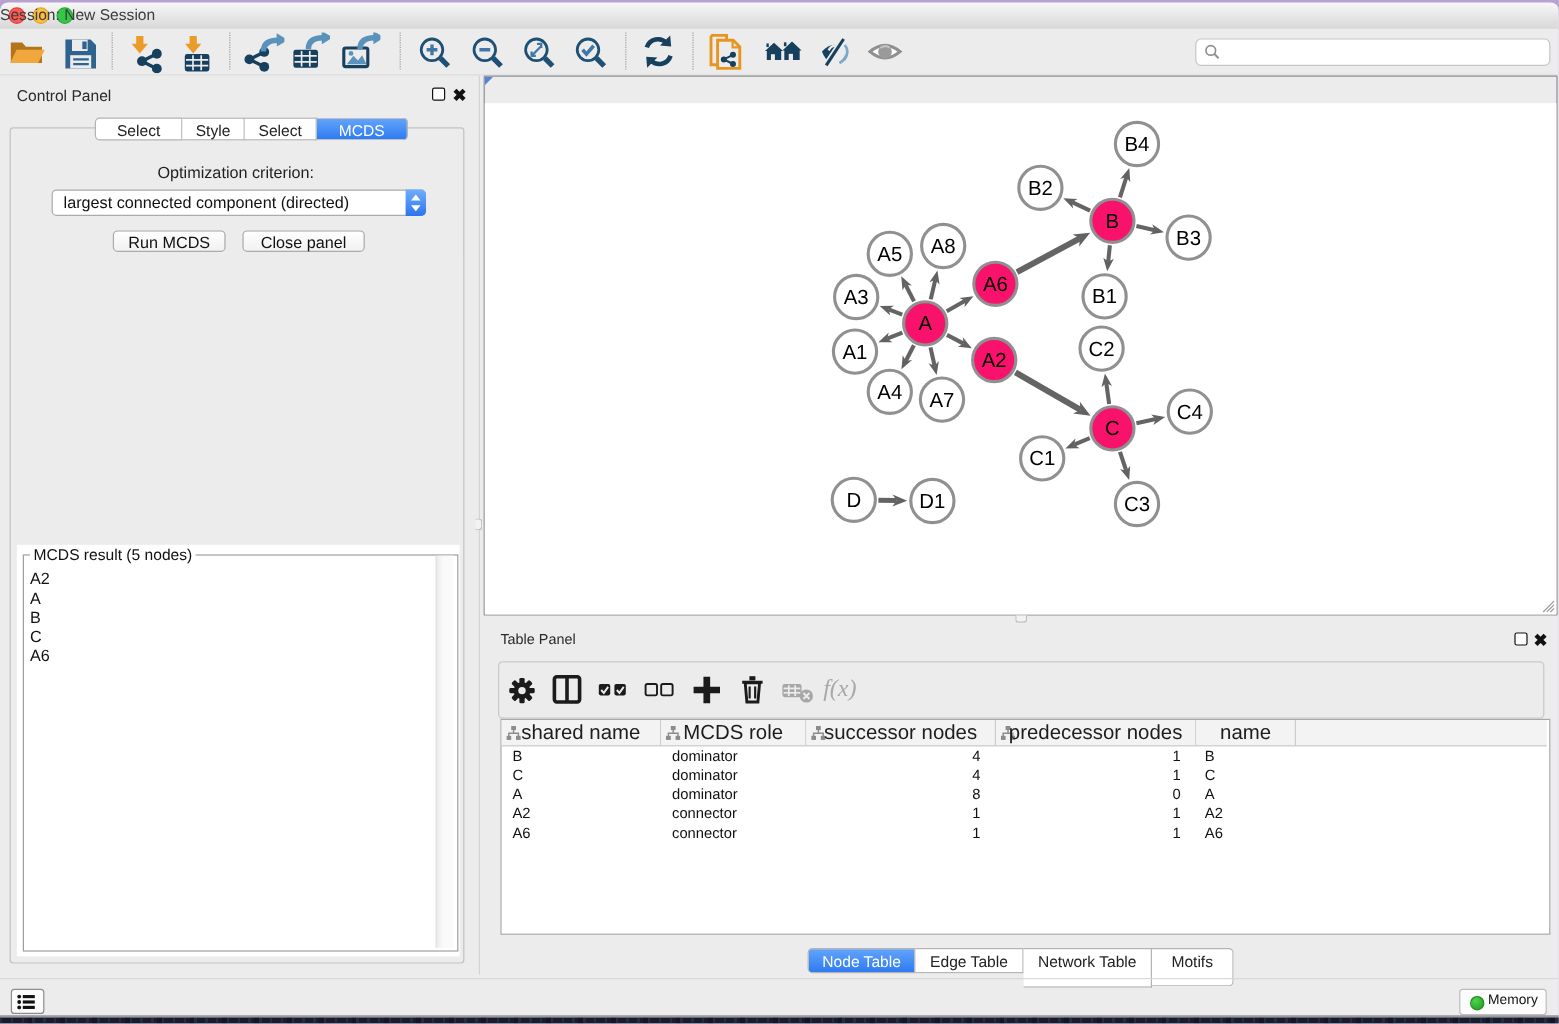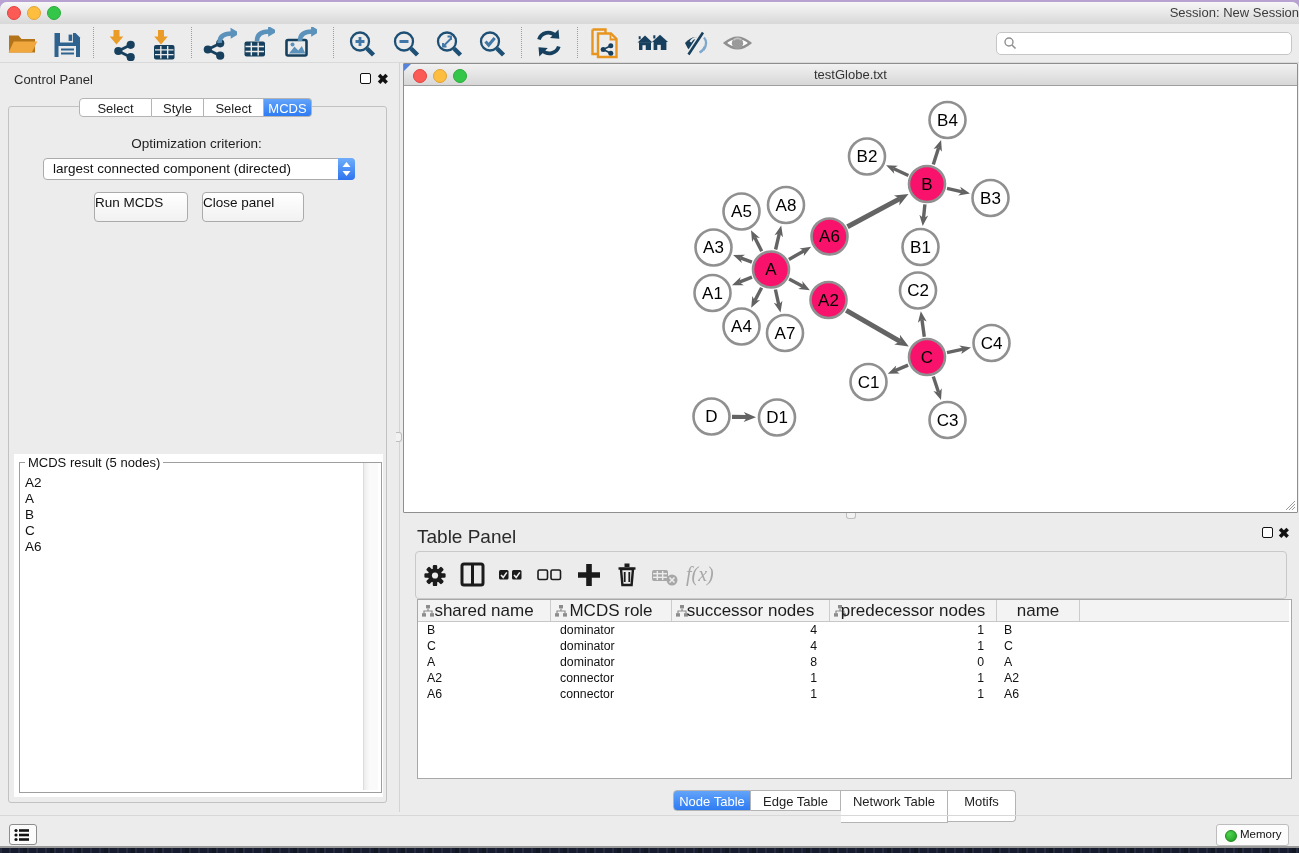--- a/index.html
+++ b/index.html
@@ -19,7 +19,7 @@
 .tl.red{left:7px;background:#fc5a55;border:0.5px solid #e1443f}
 .tl.yel{left:27px;background:#fdbd3e;border:0.5px solid #e0a535}
 .tl.grn{left:47px;background:#34c648;border:0.5px solid #2cab3c}
-#title{position:absolute;left:0;top:0;width:100%;text-align:right;line-height:22px;
+#title{position:absolute;left:0;top:0;width:100%;text-align:left;line-height:22px;
  font-size:13px;color:#3c3c3c}
 
 #toolbar{position:absolute;left:0;top:22px;width:1299px;height:38px;background:#ececec;border-bottom:1px solid #d9d9d9}

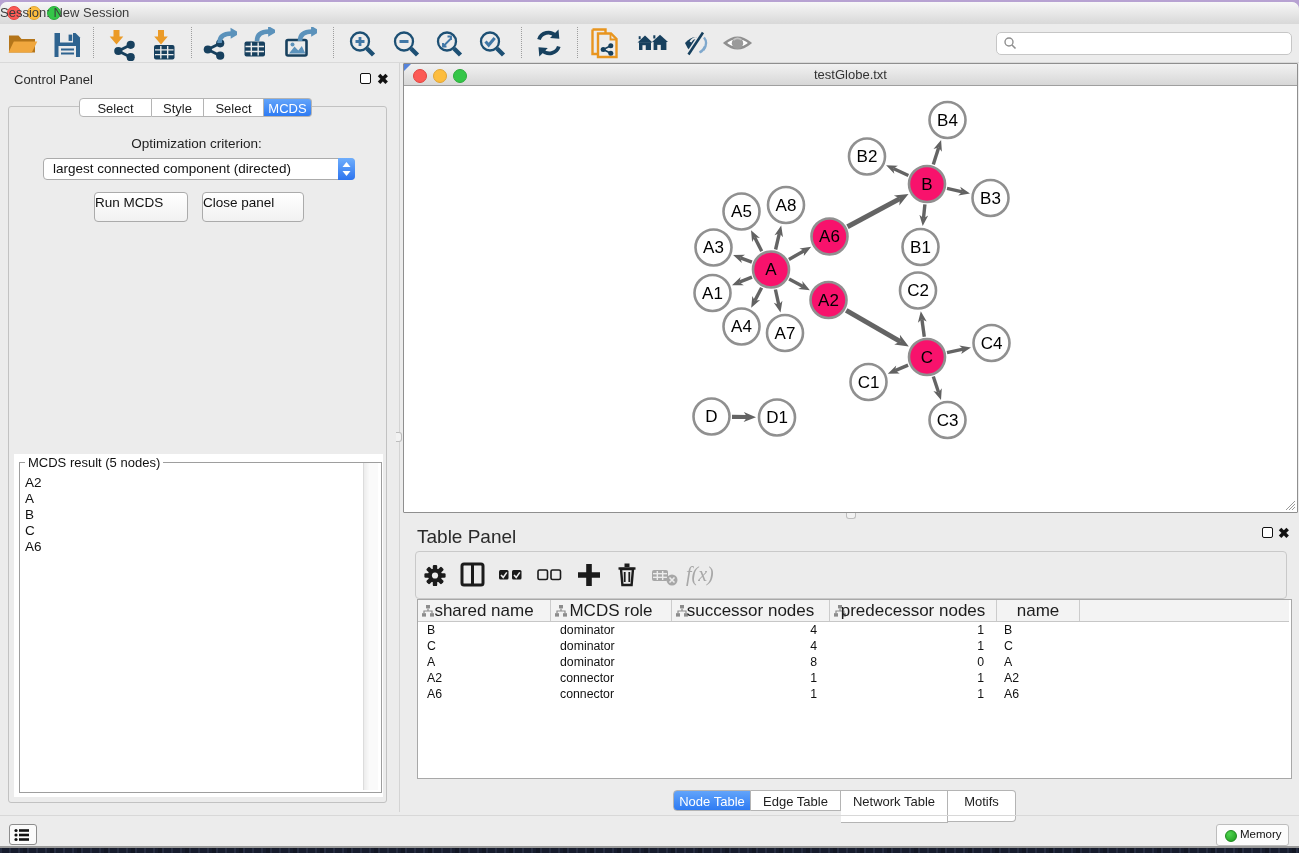--- a/index.html
+++ b/index.html
@@ -241,12 +241,6 @@
 <div id="mcdslegend">MCDS result (5 nodes)</div>
 <div id="mcdsitems">A2<br>A<br>B<br>C<br>A6</div>
   <div id="netwin">
-<div id="nwtitle">
-          <span class="tl red" style="left:9px;top:5px"></span>
-          <span class="tl yel" style="left:29px;top:5px"></span>
-          <span class="tl grn" style="left:49px;top:5px"></span>
-          <div class="t">testGlobe.txt</div>
-        </div>
 <div id="nwcanvas"></div>
 <svg class="abs" style="right:1px;bottom:1px" width="13" height="13" viewBox="0 0 13 13">
           <line x1="3" y1="12" x2="12" y2="3" stroke="#9a9a9a" stroke-width="1"></line>

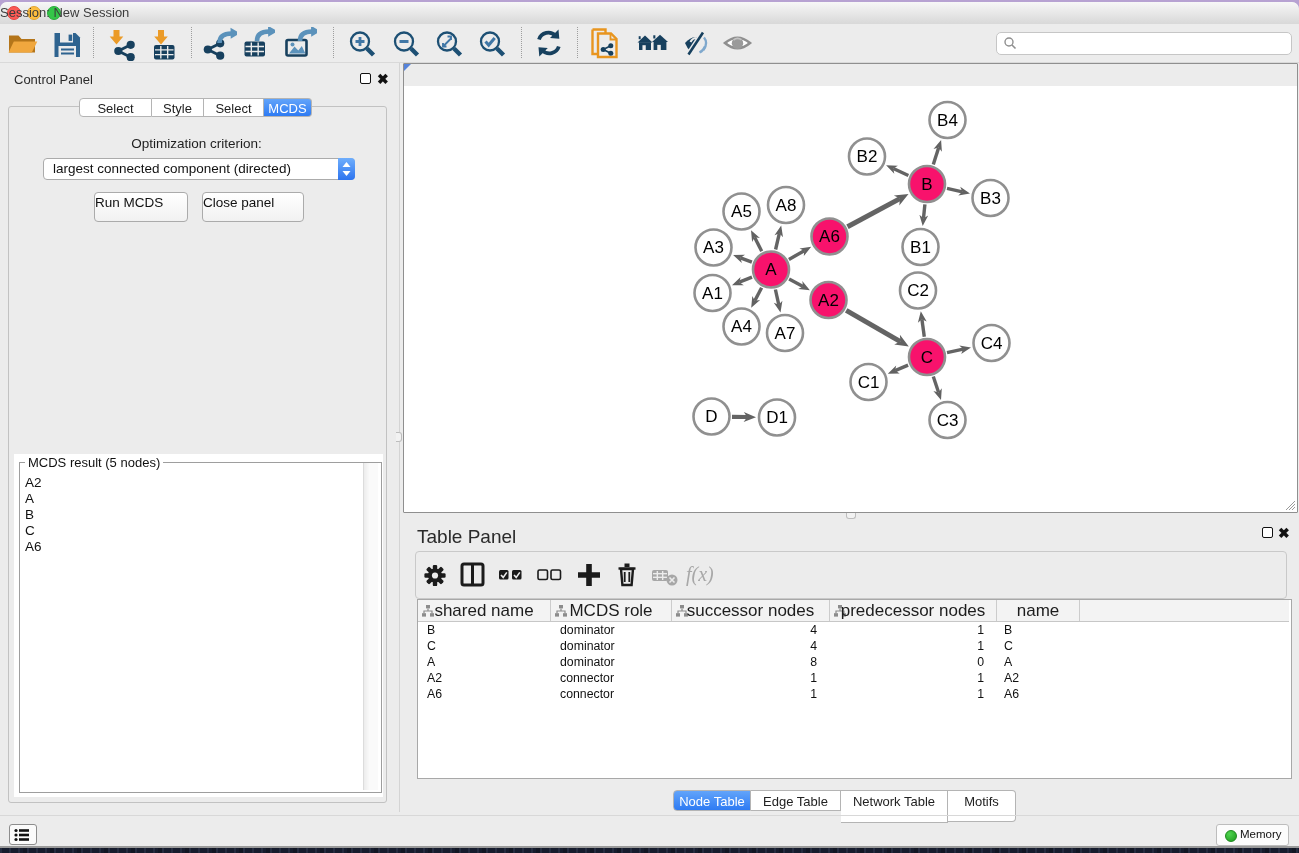--- a/index.html
+++ b/index.html
@@ -223,7 +223,7 @@
         <div class="tab first" style="width:73px">Select</div>
         <div class="tab " style="width:52px">Style</div>
         <div class="tab " style="width:60px">Select</div>
-        <div class="tab last sel" style="width:48px">MCDS</div>
+        <div class="tab last sel" style="width:76px">MCDS</div>
       </div>
 <div id="dropdown">
         <div id="ddtext">largest connected component (directed)</div>

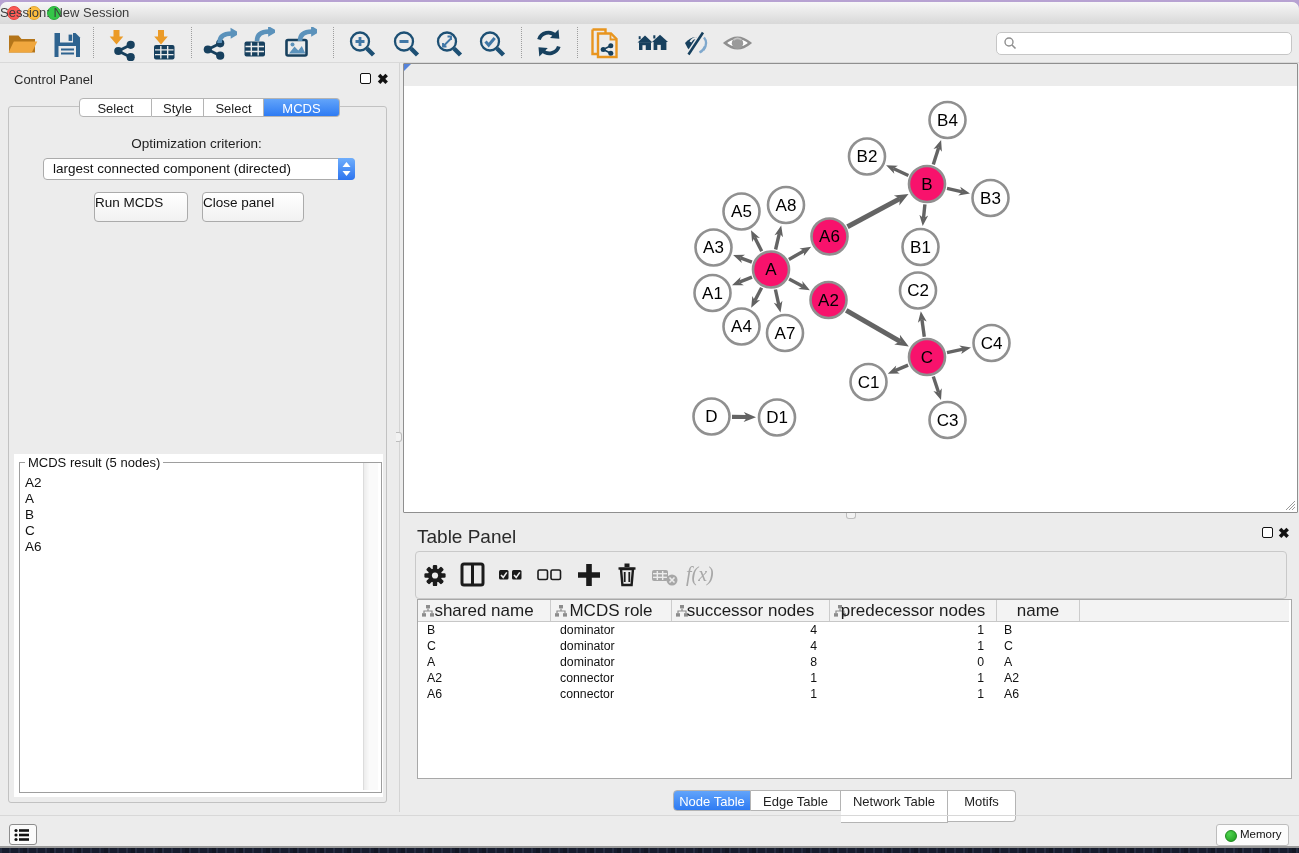--- a/index.html
+++ b/index.html
@@ -47,8 +47,8 @@
 #ddtext{position:absolute;left:9px;top:0;line-height:20px;font-size:13.5px;color:#111}
 #ddspin{position:absolute;right:-1px;top:-1px;width:17px;height:22px;border-radius:0 4px 4px 0;
  background:linear-gradient(#6faefc,#2d74ef)}
-.btn{position:absolute;height:30px;background:linear-gradient(#ffffff,#f1f1f1);border:1px solid #ababab;
- border-radius:4px;font-size:13.5px;color:#111;line-height:20px;box-sizing:border-box}
+.btn{position:absolute;height:18px;background:linear-gradient(#ffffff,#f1f1f1);border:1px solid #ababab;
+ border-radius:4px;font-size:13.5px;color:#111;text-align:center;line-height:20px;box-sizing:border-box}
 
 #mcdswhite{position:absolute;left:14px;top:391px;width:369px;height:343px;background:#fff}
 #mcdsrect{position:absolute;left:19px;top:399px;width:361px;height:329px;border:1px solid #9e9e9e}

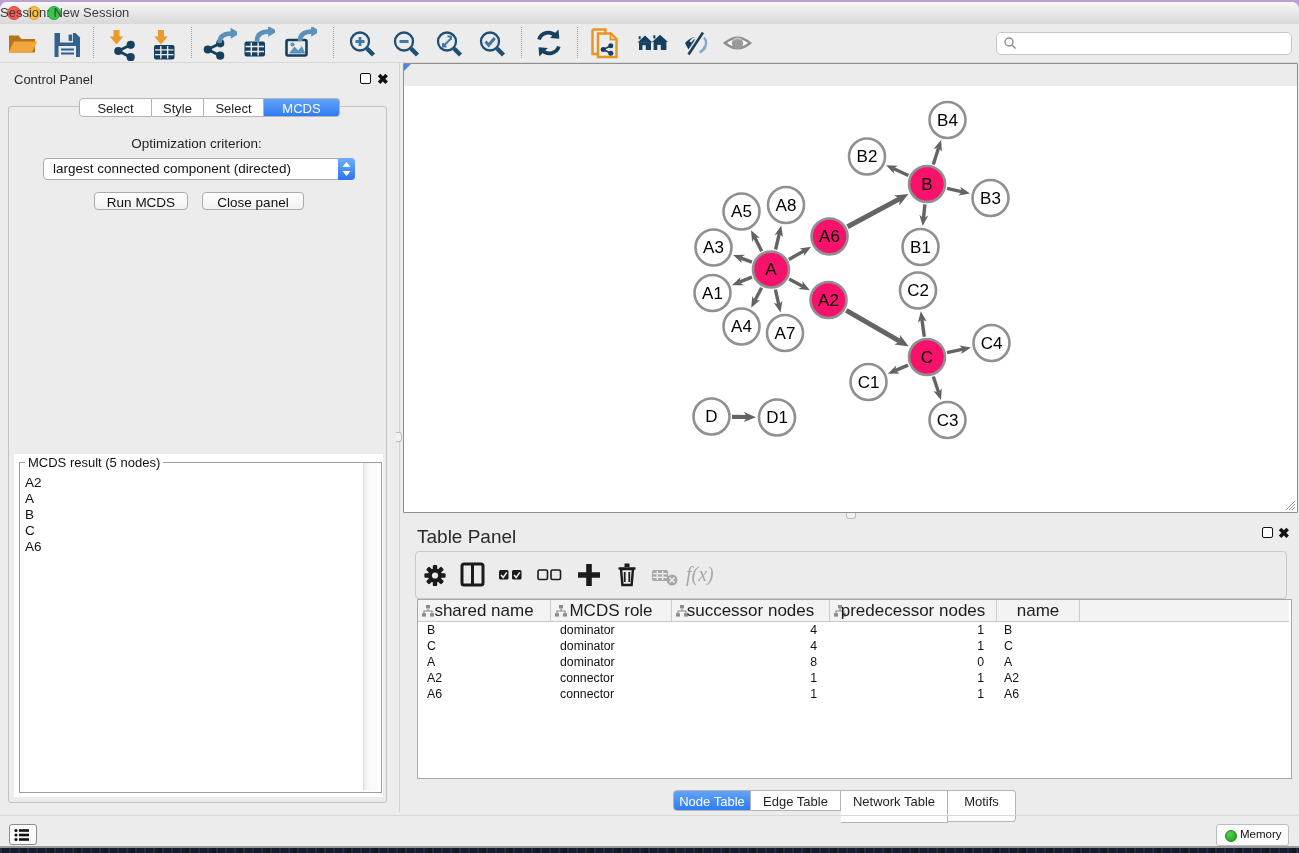--- a/index.html
+++ b/index.html
@@ -64,7 +64,7 @@
 #nwtitle .t{position:absolute;width:100%;text-align:center;line-height:21px;font-size:13px;color:#333}
 #nwcanvas{position:absolute;left:0;top:22px;width:893px;height:426px;background:#fff}
 
-#tph{position:absolute;left:417px;top:463px;font-size:19px;color:#2a2a2a}
+#tph{position:absolute;left:417px;top:463px;font-size:12px;color:#2a2a2a}
 #tptoolbar{position:absolute;left:415px;top:488px;width:870px;height:46px;border:1px solid #c9c9c9;border-radius:4px}
 #tptable{position:absolute;left:417px;top:536px;width:873px;height:178px;background:#fff;border:1px solid #a8a8a8}
 .th{position:absolute;top:0;height:21px;background:#f3f3f3;border-right:1px solid #cccccc;box-sizing:border-box}

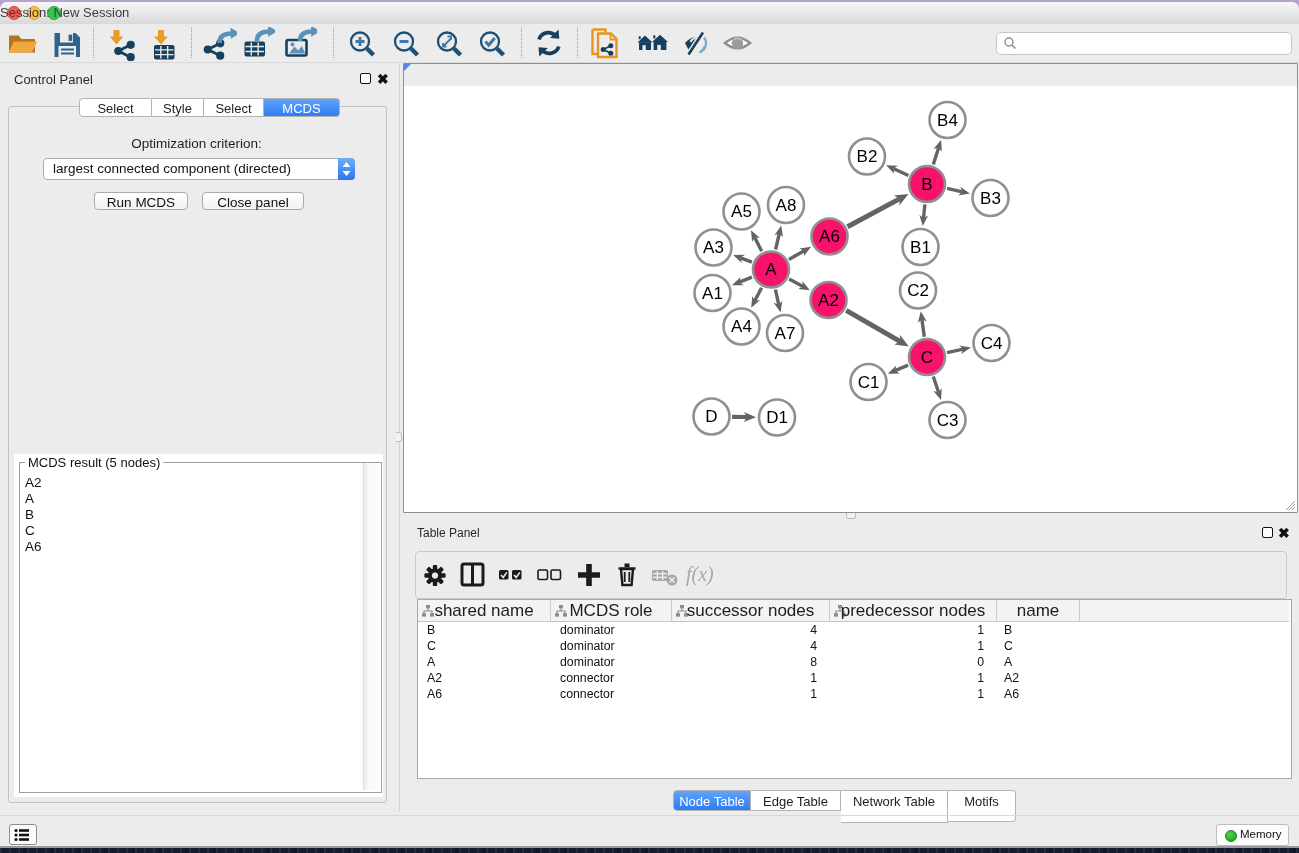--- a/index.html
+++ b/index.html
@@ -458,7 +458,7 @@
 <div class="tr" style="left:586px;top:86px">A6</div>
 </div>
 <div class="tabs" style="left:673px;top:727px">
-        <div class="tab first sel" style="width:78px;height:21px;line-height:21px">Node Table</div>
+        <div class="tab first sel" style="width:90px;height:21px;line-height:21px">Node Table</div>
         <div class="tab " style="width:90px;height:21px;line-height:21px">Edge Table</div>
         <div class="tab " style="width:107px;height:33px;line-height:21px">Network Table</div>
         <div class="tab last" style="width:68px;height:32px;line-height:21px">Motifs</div>

